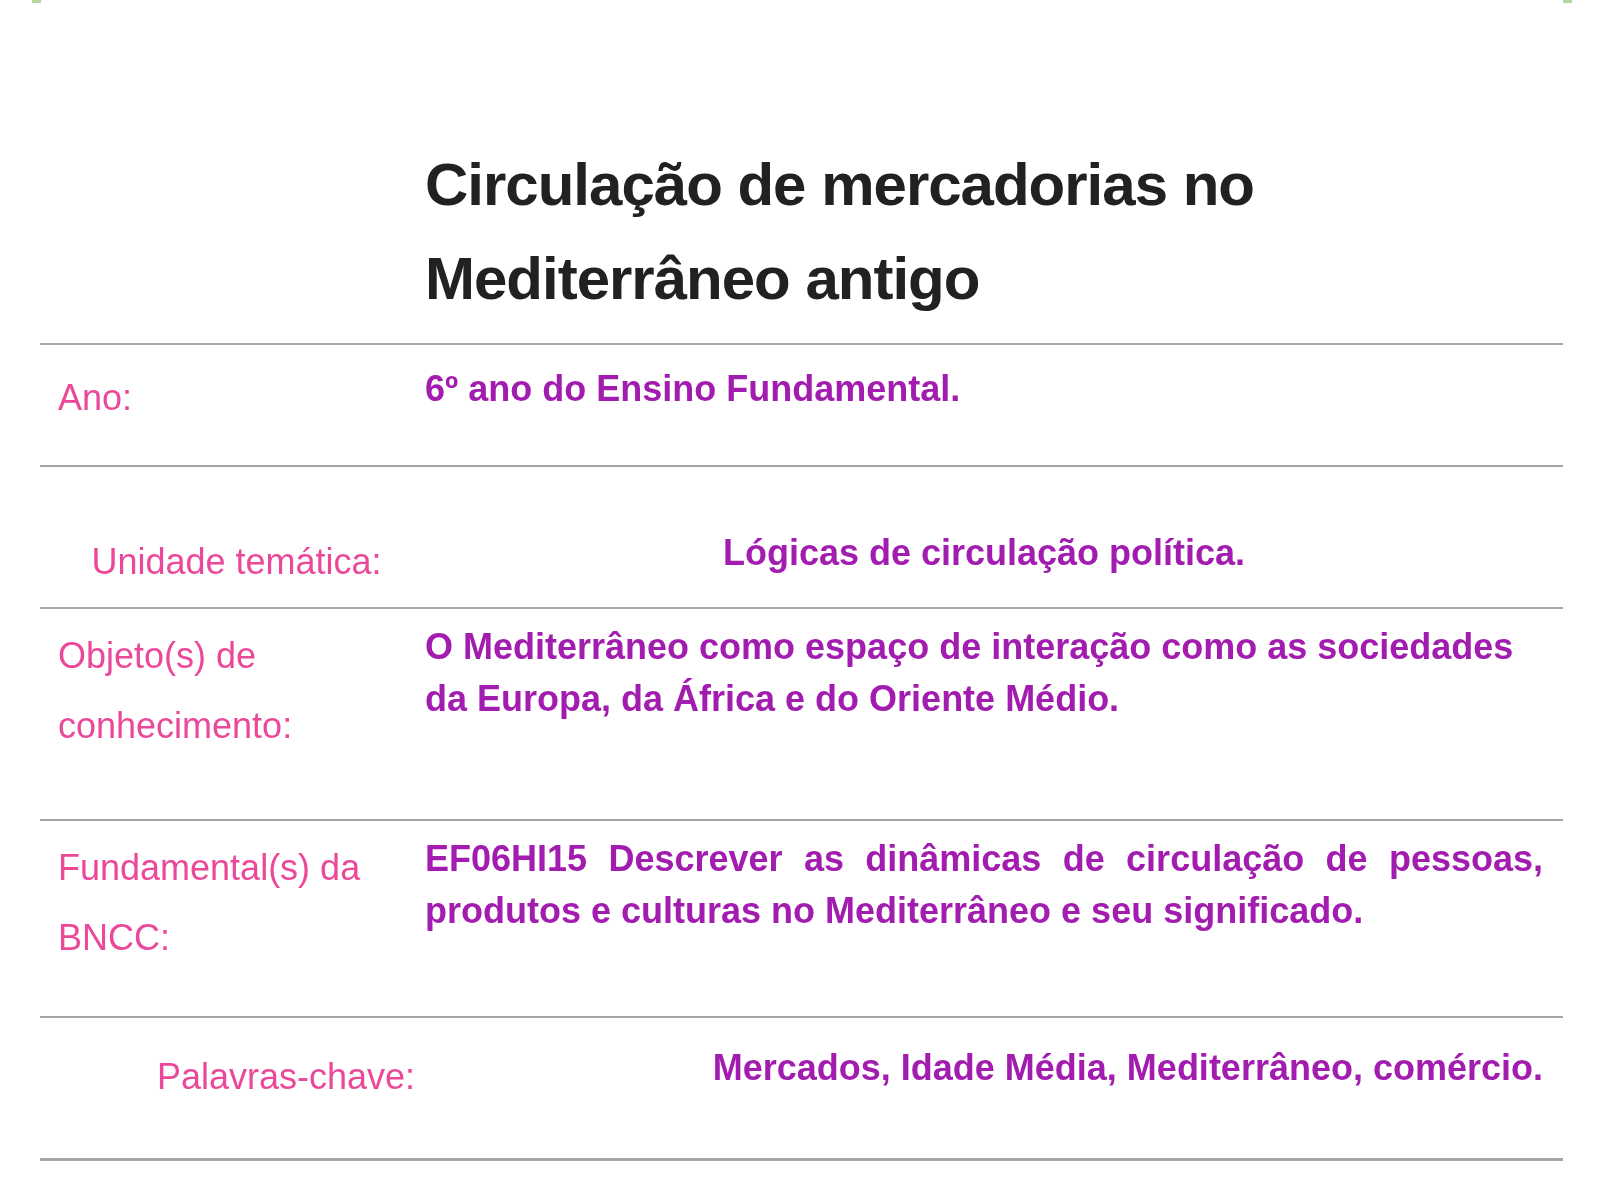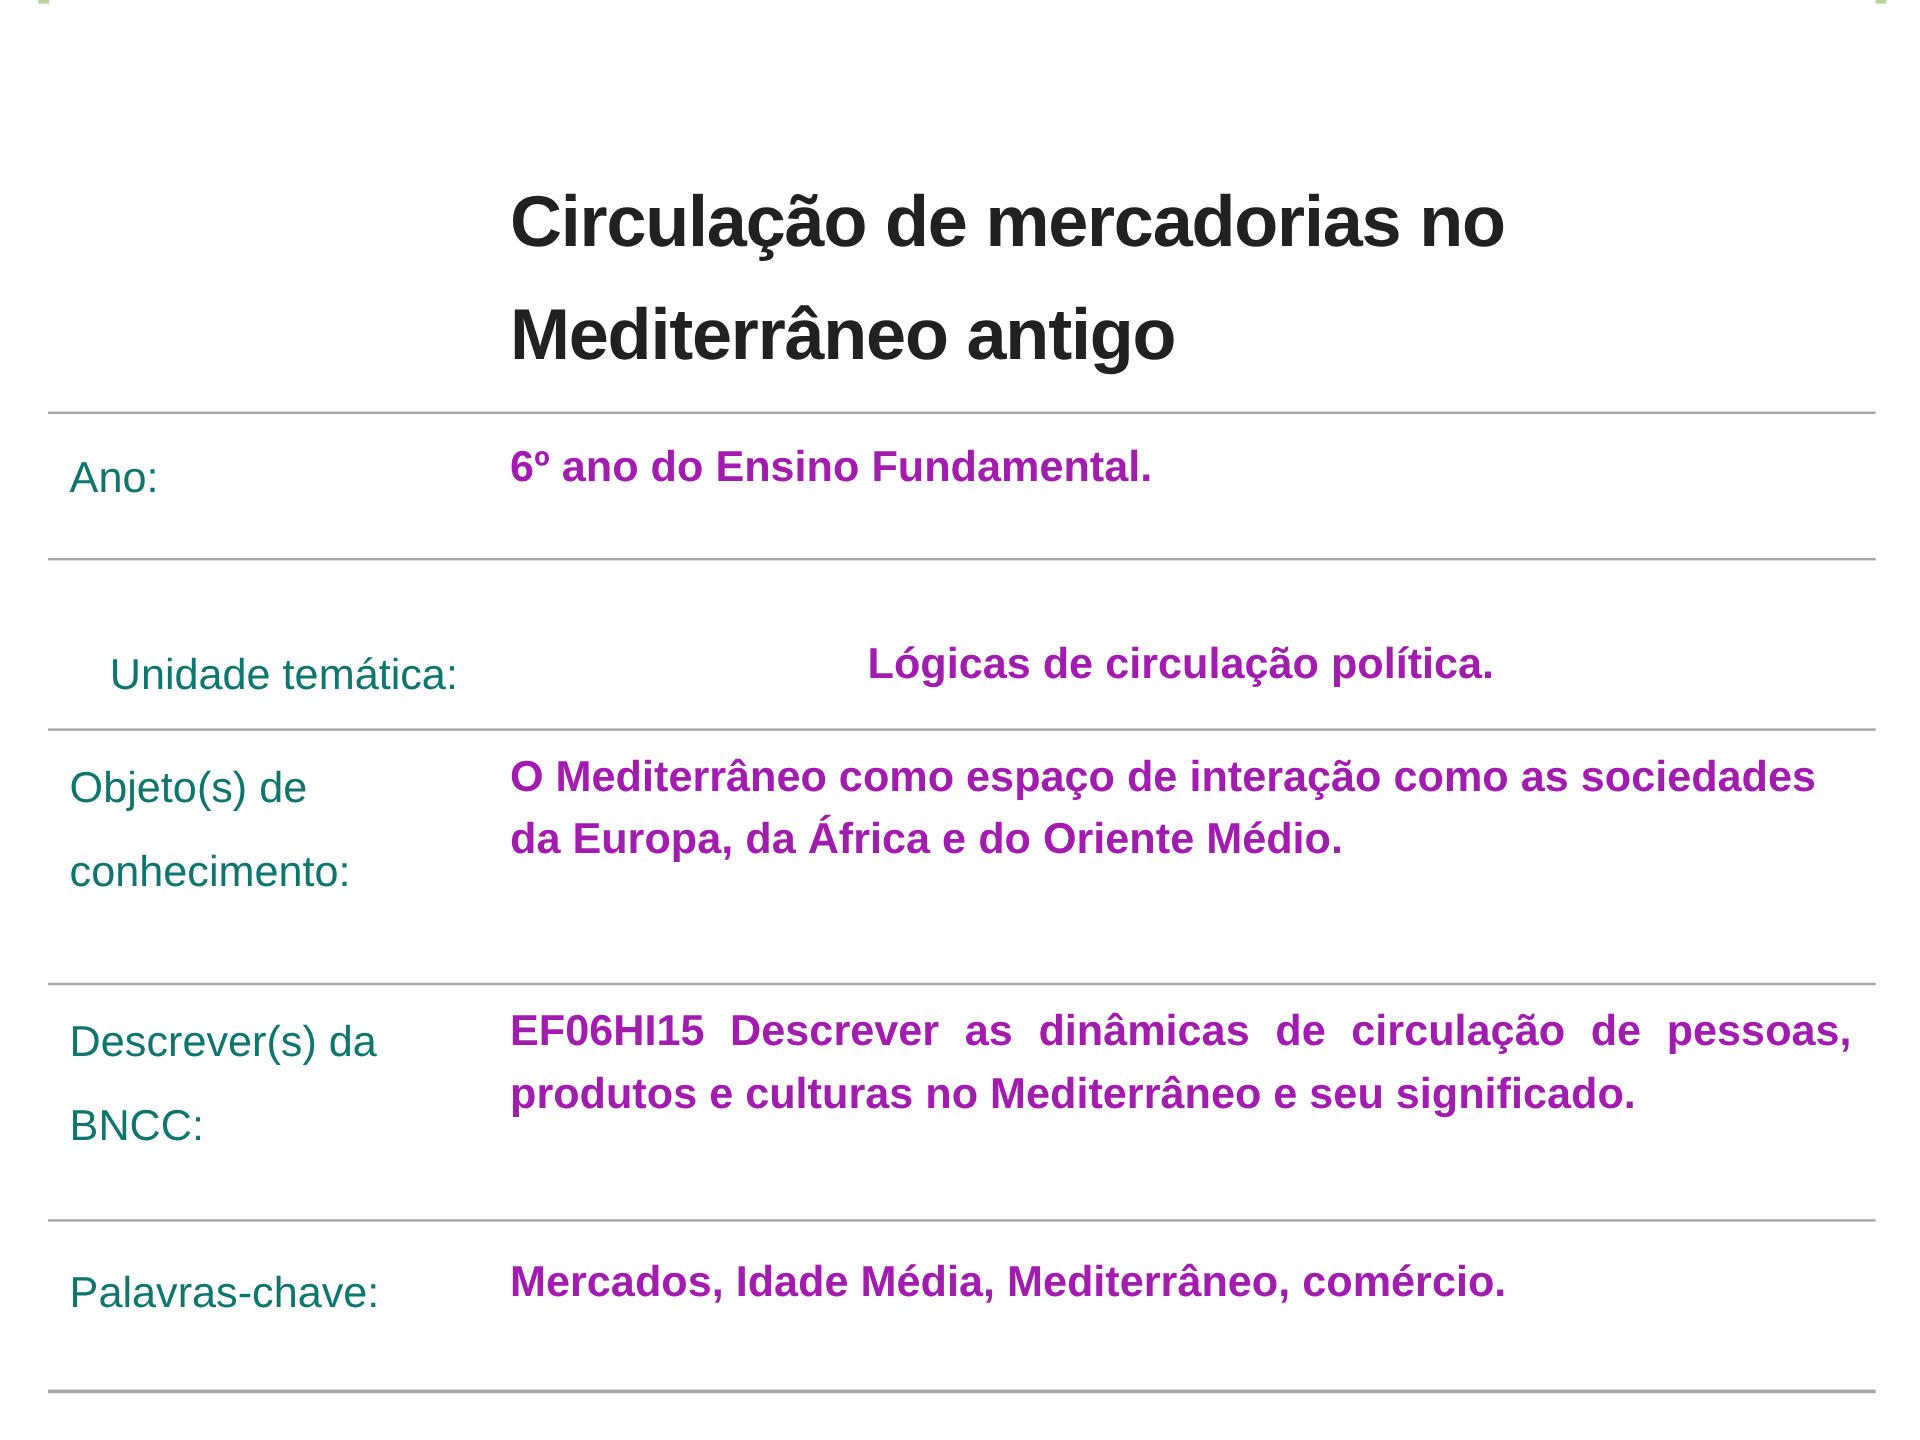--- a/index.html
+++ b/index.html
@@ -74,7 +74,7 @@
     font-size: 36px;
     font-weight: 300;
     line-height: 70px;
-    color: #0f766e;
+    color: #ec4899;
   }
   .value-cell {
     padding-right: 20px;

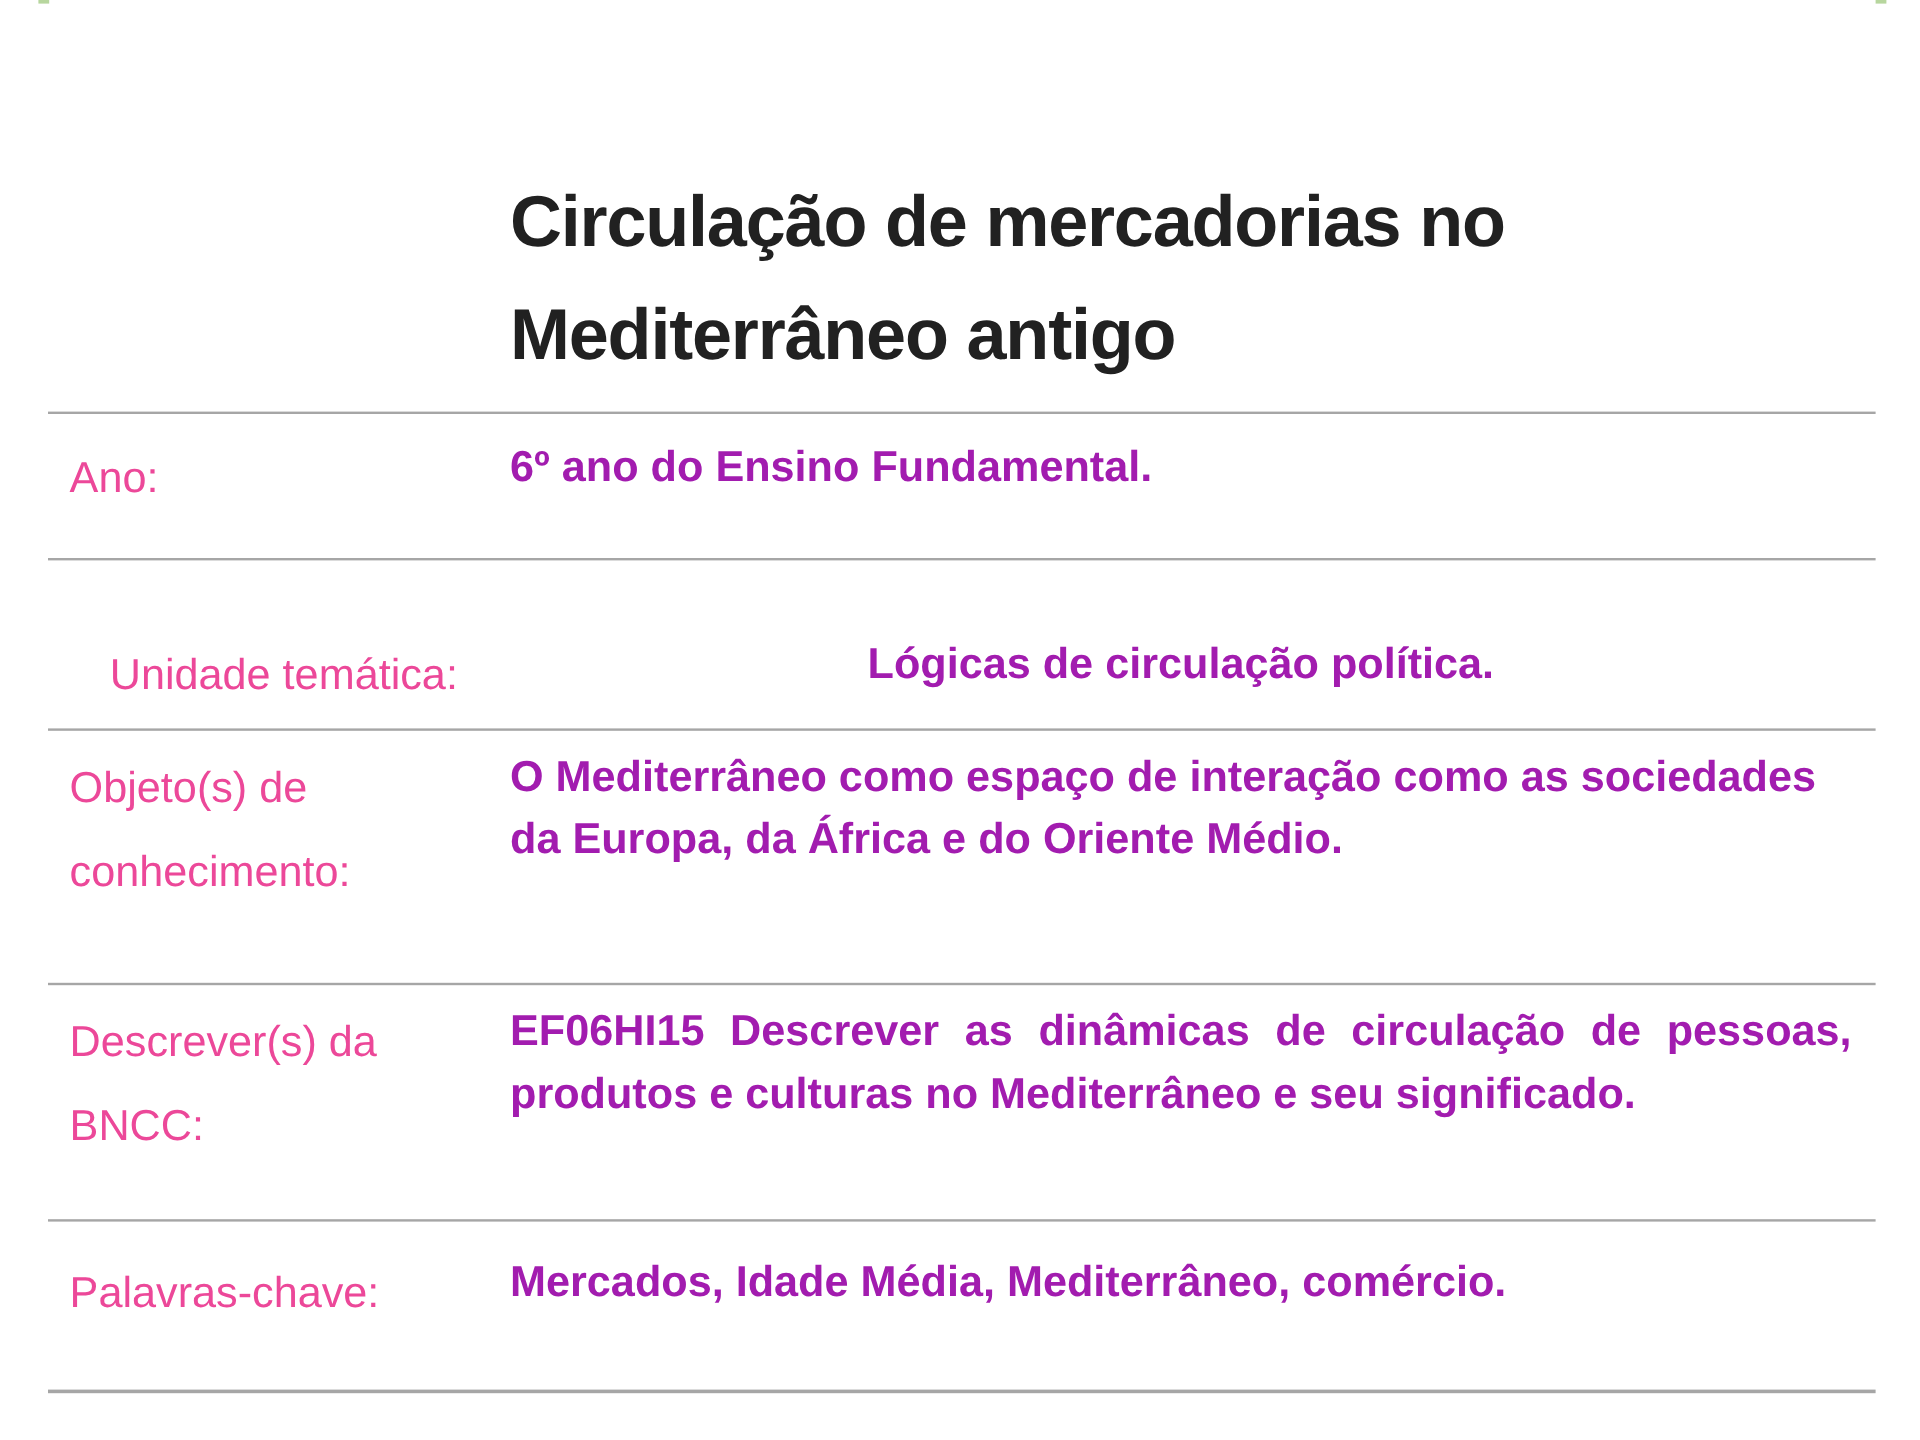--- a/index.html
+++ b/index.html
@@ -113,7 +113,7 @@
     </div>
 
     <div class="row row-habilidade">
-      <div class="cell label-cell">Descrever(s) da BNCC:</div>
+      <div class="cell label-cell">Fundamental(s) da BNCC:</div>
       <div class="cell value-cell value-justify">EF06HI15 Descrever as dinâmicas de circulação de pessoas, produtos e culturas no Mediterrâneo e seu significado.</div>
     </div>
 

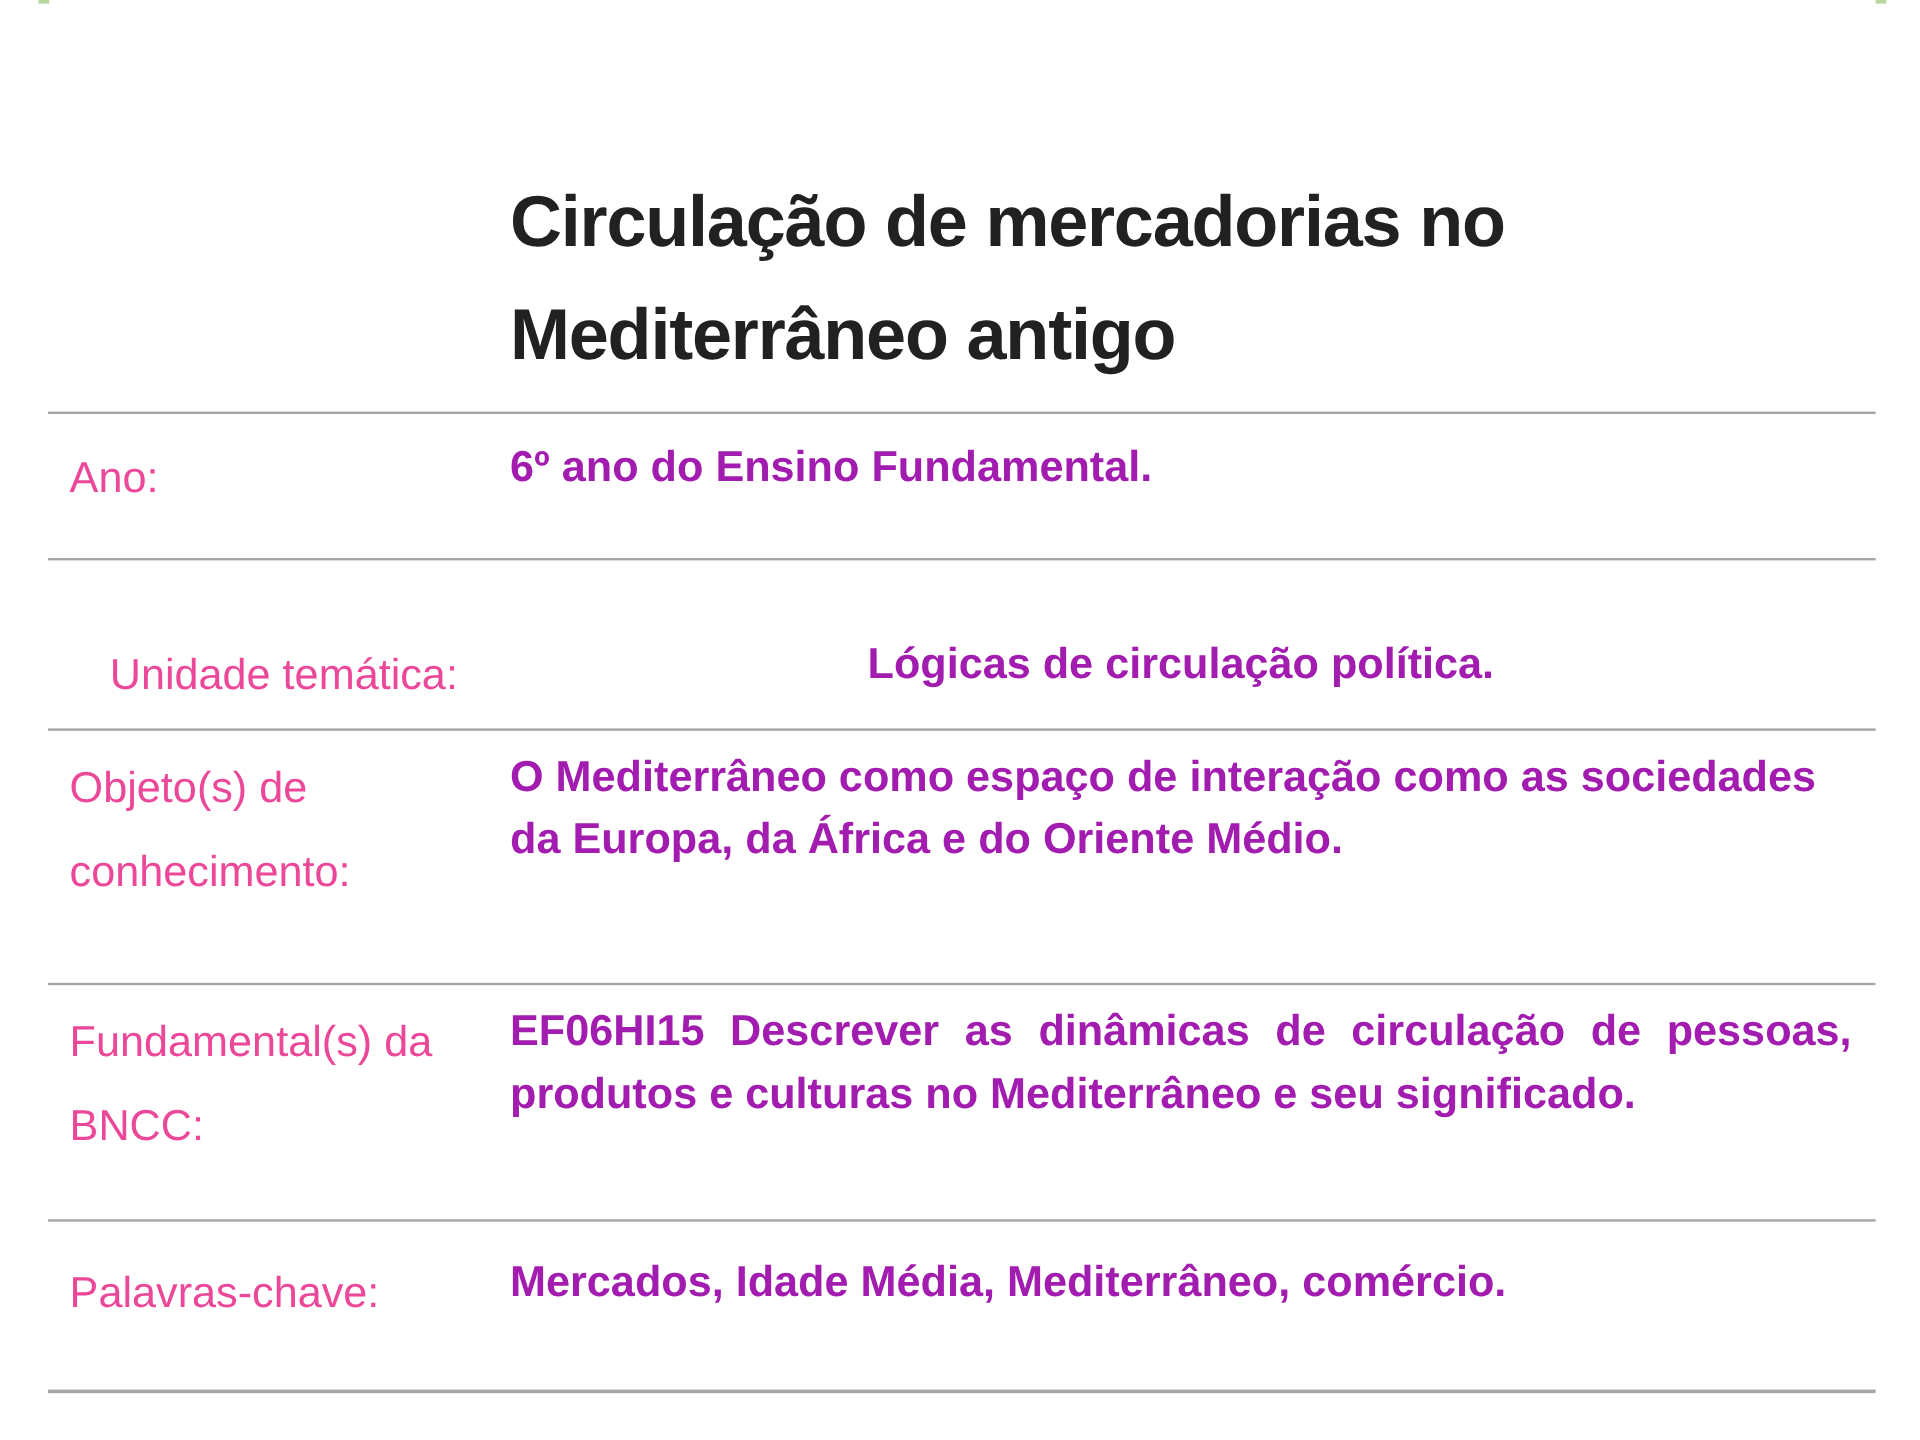--- a/index.html
+++ b/index.html
@@ -60,7 +60,7 @@
   .row-unidade    { height: 142px; }
   .row-objeto     { height: 212px; }
   .row-habilidade { height: 197px; }
-  .row-palavras   { height: 142px; }
+  .row-palavras   { height: 142px; text-align: right; }
 
   .row-ano        .cell { padding-top: 18px; }
   .row-unidade    .cell { padding-top: 60px; text-align: center; }

